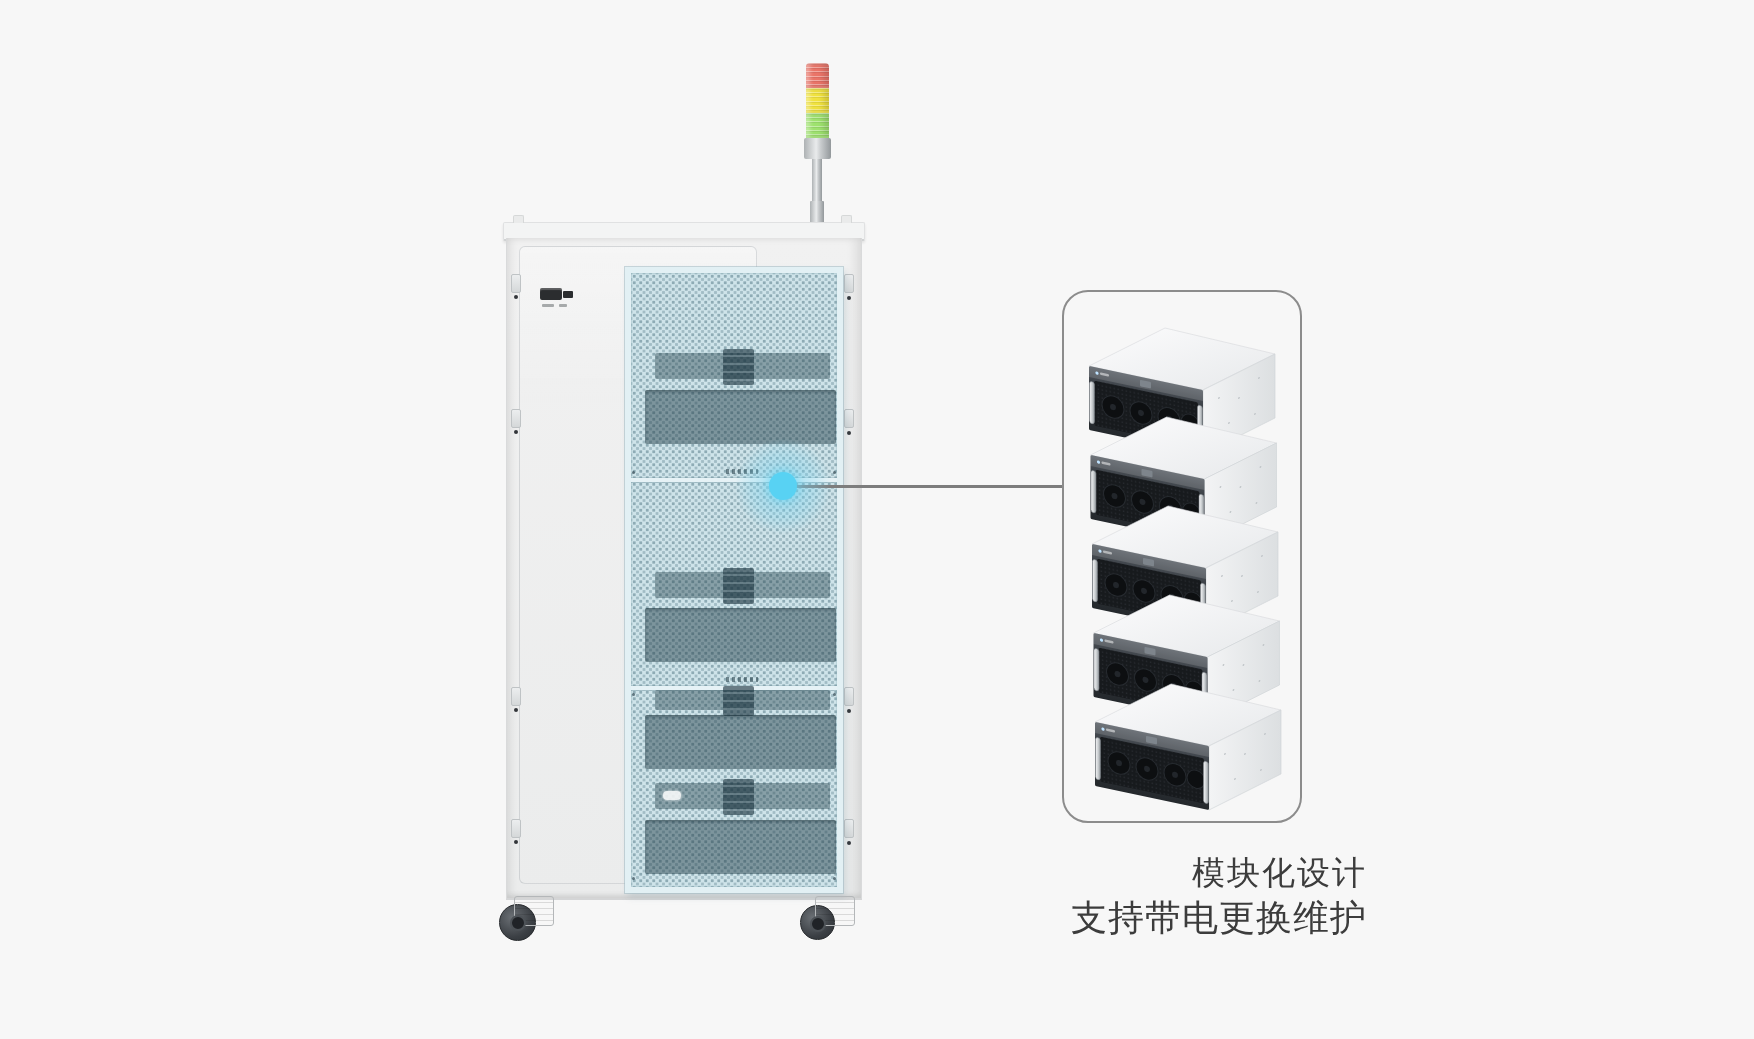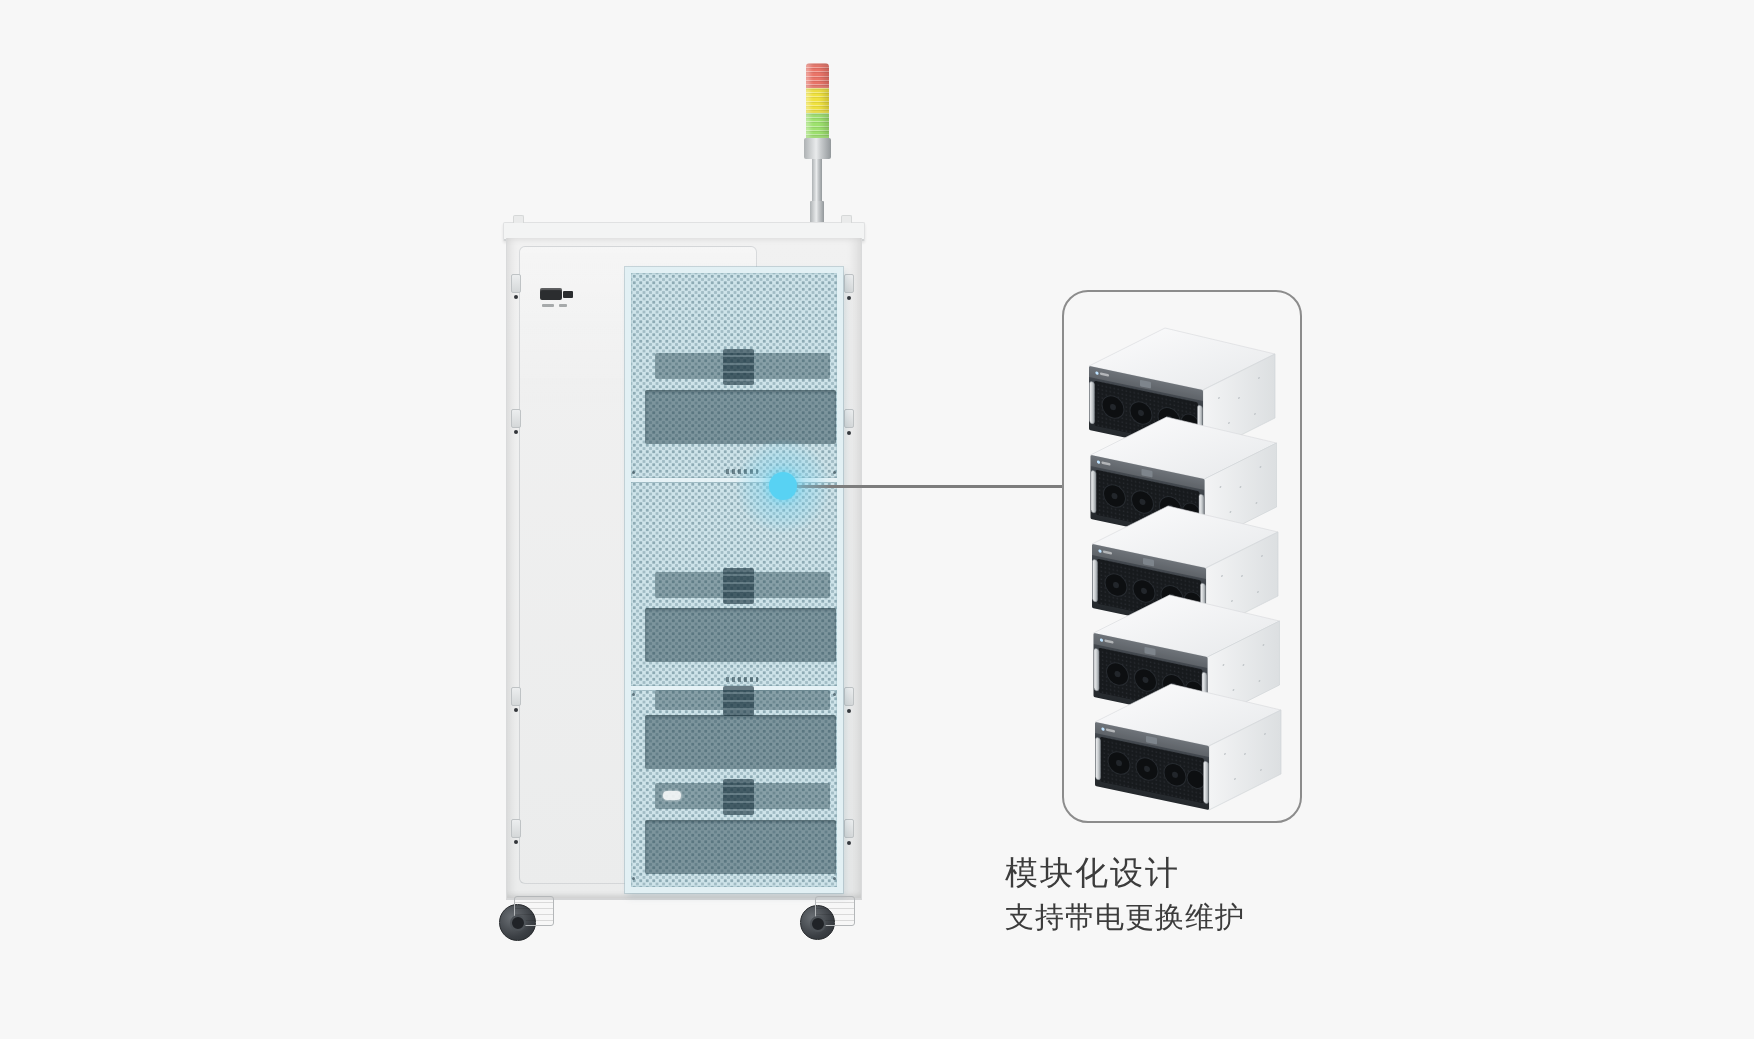--- a/index.html
+++ b/index.html
@@ -108,7 +108,7 @@
   
   .cabinet-label{left:480px;top:945px;width:400px;text-align:center;
     font-size:35px;color:var(--text,#3c3c3c);letter-spacing:2px;}
-  .callout-caption{left:1005px;top:851px;width:362px;text-align:left;
+  .callout-caption{left:1005px;top:851px;width:362px;text-align:right;
     color:var(--text,#3c3c3c);}
   .callout-caption .line1{font-size:33px;line-height:44px;letter-spacing:2px;}
   .callout-caption .line2{font-size:29px;line-height:45px;letter-spacing:1px;}

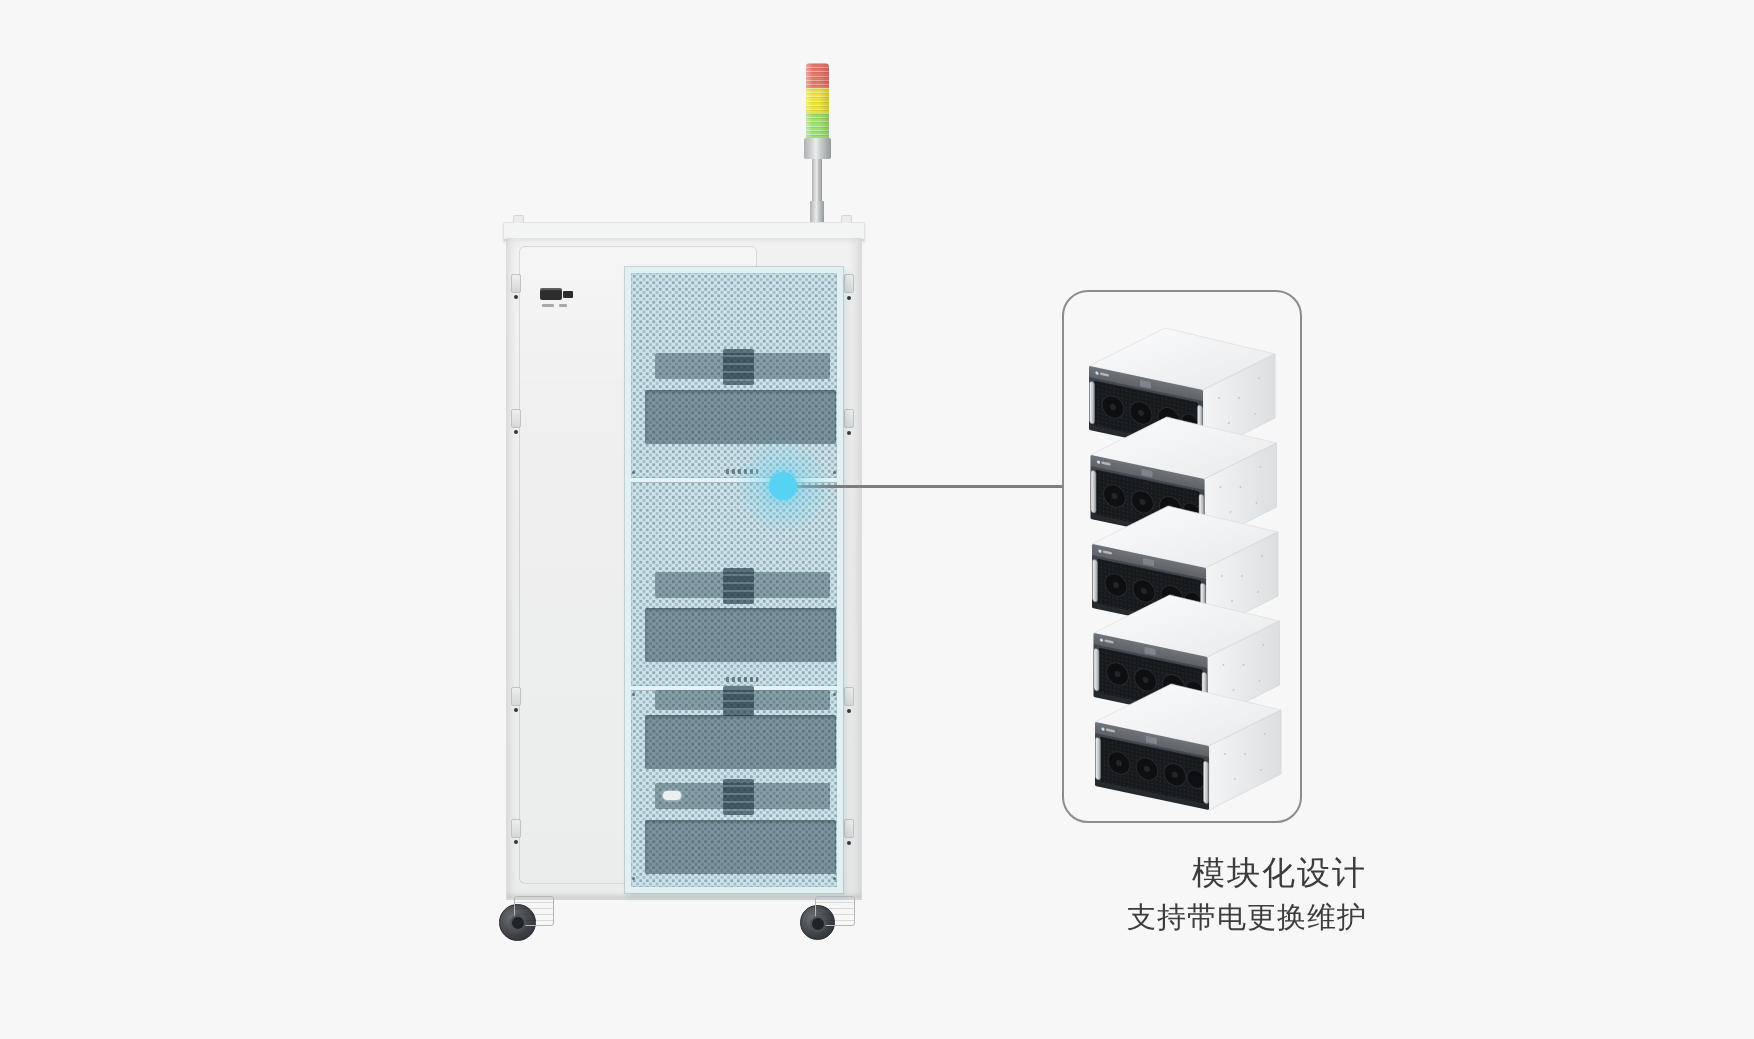--- a/index.html
+++ b/index.html
@@ -111,7 +111,7 @@
   .callout-caption{left:1005px;top:851px;width:362px;text-align:right;
     color:var(--text,#3c3c3c);}
   .callout-caption .line1{font-size:33px;line-height:44px;letter-spacing:2px;}
-  .callout-caption .line2{font-size:29px;line-height:45px;letter-spacing:1px;}
+  .callout-caption .line2{font-size:36px;line-height:45px;letter-spacing:1px;}
 </style>
 </head>
 <body>

